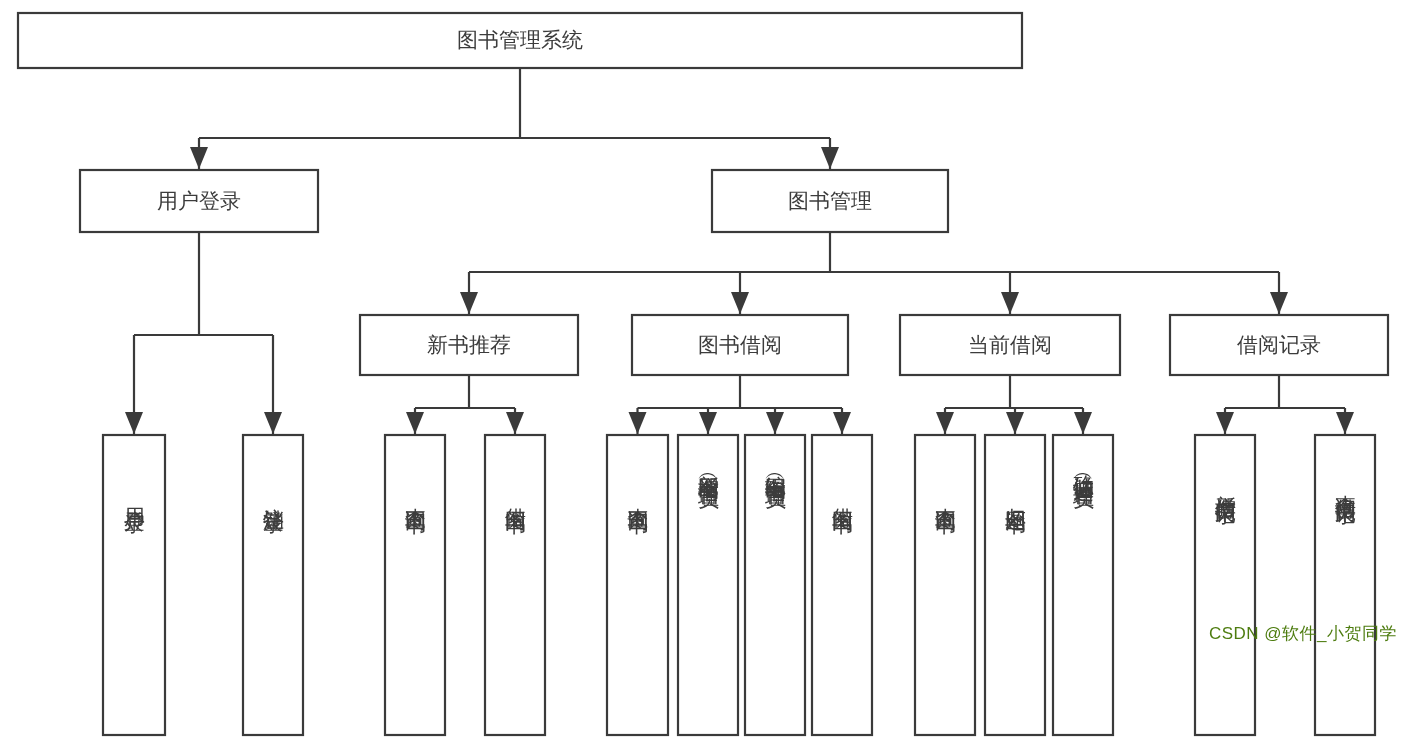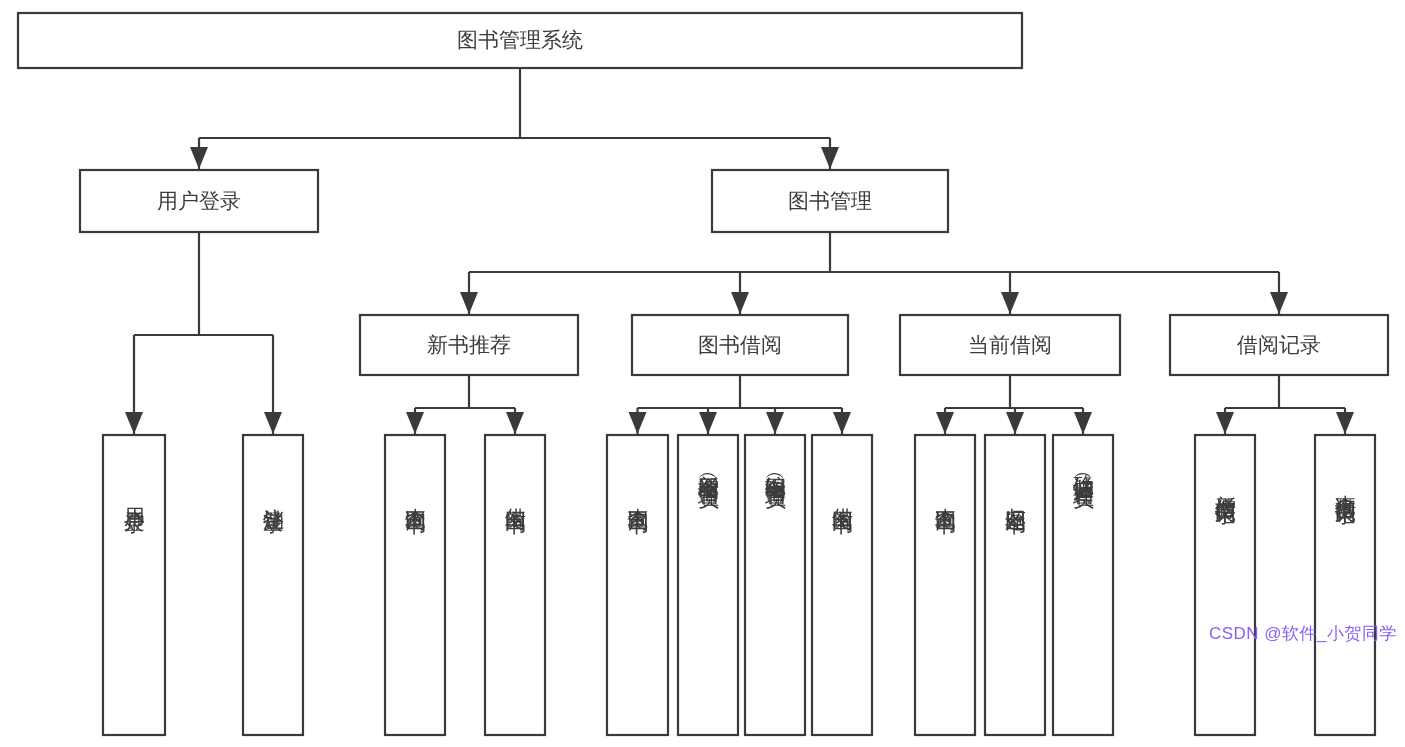--- a/index.html
+++ b/index.html
@@ -75,7 +75,7 @@
     bottom: 4px;
     font-family: "Liberation Sans", "DejaVu Sans", sans-serif;
     font-size: 17px;
-    color: #8b5cf6;
+    color: #4d7c0f;
     letter-spacing: 0.5px;
     white-space: nowrap;
     user-select: none;

